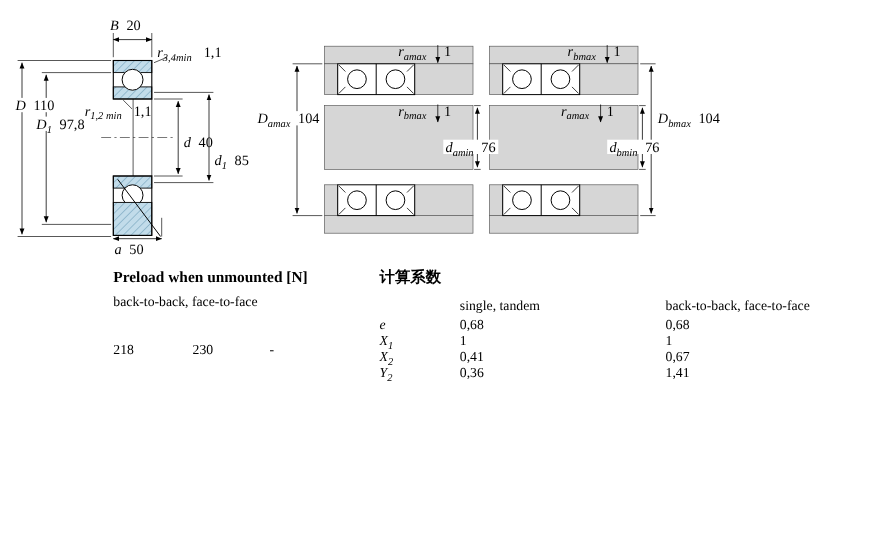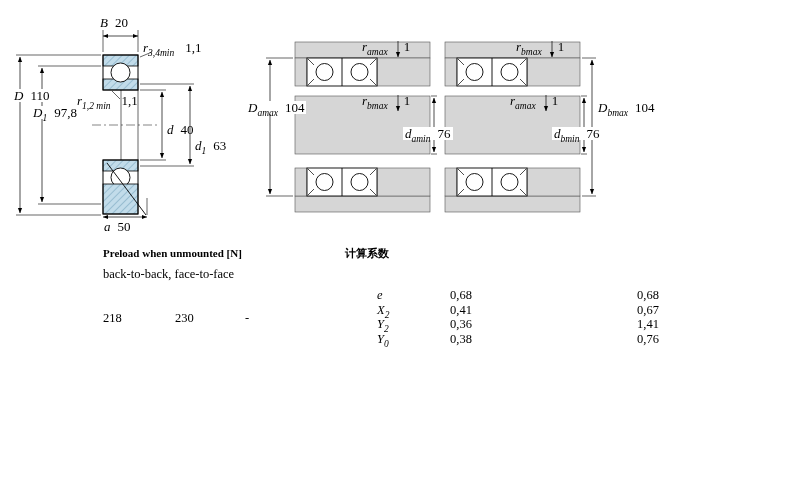--- a/index.html
+++ b/index.html
@@ -187,7 +187,7 @@
   <div class="dim wide" style="left:362px;top:40px">
     <span class="s"><span>r</span><sub>amax</sub></span><span class="v">1</span>
   </div>
-  <div class="dim bgw" style="left:246px;top:101px">
+  <div class="dim bgw" style="left:232px;top:101px">
     <span class="s"><span>D</span><sub>amax</sub></span><span class="v">104</span>
   </div>
   <div class="dim wide" style="left:362px;top:94px">

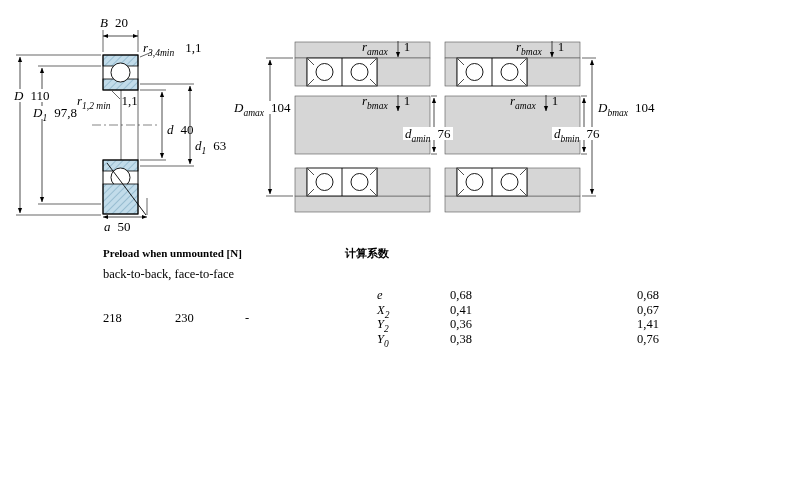--- a/index.html
+++ b/index.html
@@ -178,7 +178,7 @@
     <span class="s"><span>d</span><sub></sub></span><span class="v">40</span>
   </div>
   <div class="dim" style="left:195px;top:139px">
-    <span class="s"><span>d</span><sub>1</sub></span><span class="v">63</span>
+    <span class="s"><span>d</span><sub>1</sub></span><span class="v">85</span>
   </div>
   <div class="dim" style="left:104px;top:220px">
     <span class="s"><span>a</span><sub></sub></span><span class="v">50</span>

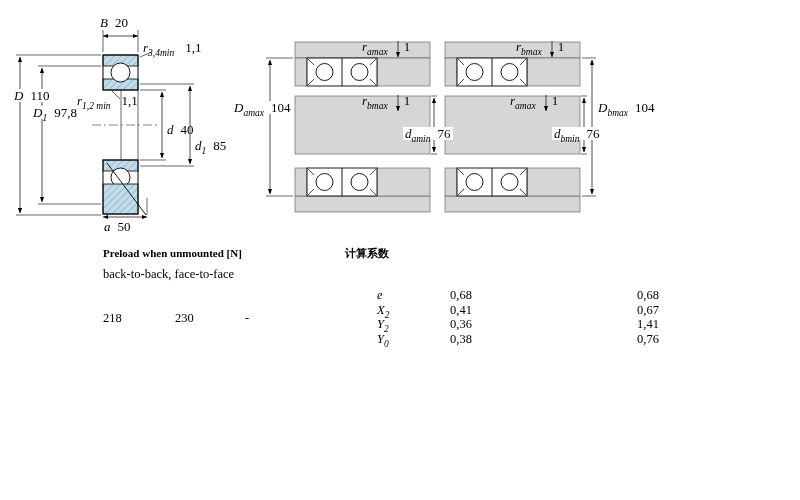--- a/index.html
+++ b/index.html
@@ -33,7 +33,7 @@
 
   
   .txt{position:absolute;font-size:12.5px;line-height:14px;white-space:nowrap;}
-  .bold{font-weight:bold;font-size:11px;}
+  .bold{font-weight:bold;font-size:14px;}
   .pcol1{display:inline-block;width:72px;}
   .pcol2{display:inline-block;width:70px;}
   .fspacer{display:inline-block;width:73px;}

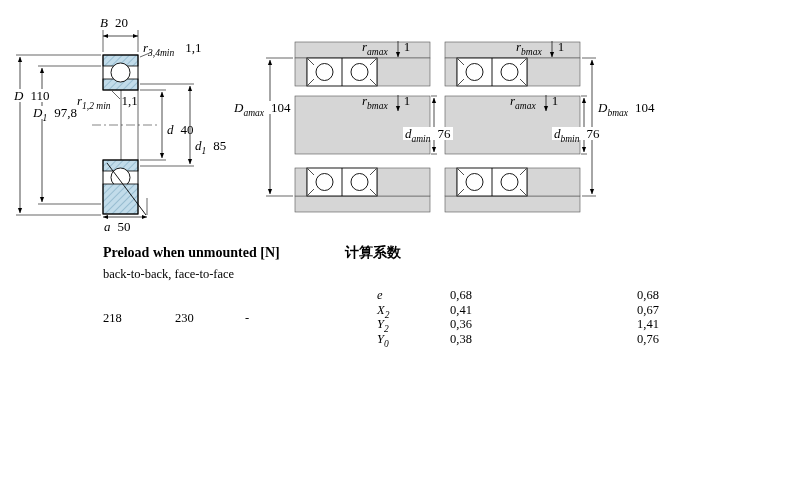--- a/index.html
+++ b/index.html
@@ -217,6 +217,9 @@
   </div>
 
   <div class="txt bold" style="left:345px;top:246px">计算系数</div>
+  <div class="txt" style="left:345px;top:271px">
+    <span class="fspacer"></span><span class="fv1">single, tandem</span><span class="fv2">back-to-back, face-to-face</span>
+  </div>
   <div class="txt" style="left:345px;top:288px">
     <div class="frow">
       <span class="fsym"><span>e</span><sub></sub></span><span class="fv1">0,68</span><span class="fv2">0,68</span>

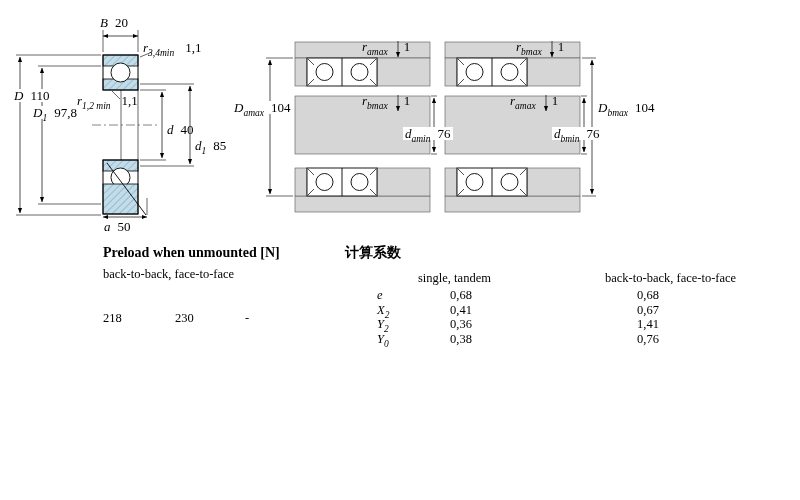--- a/index.html
+++ b/index.html
@@ -41,7 +41,7 @@
   .fsym sub{font-size:9.5px;line-height:0;}
   .fv1{display:inline-block;width:187px;font-style:normal;}
   .fv2{display:inline-block;font-style:normal;}
-  .frow{height:14.7px;line-height:14.7px;margin-left:32px;}
+  .frow{height:14.7px;line-height:14.7px;}
 </style>
 </head>
 <body>

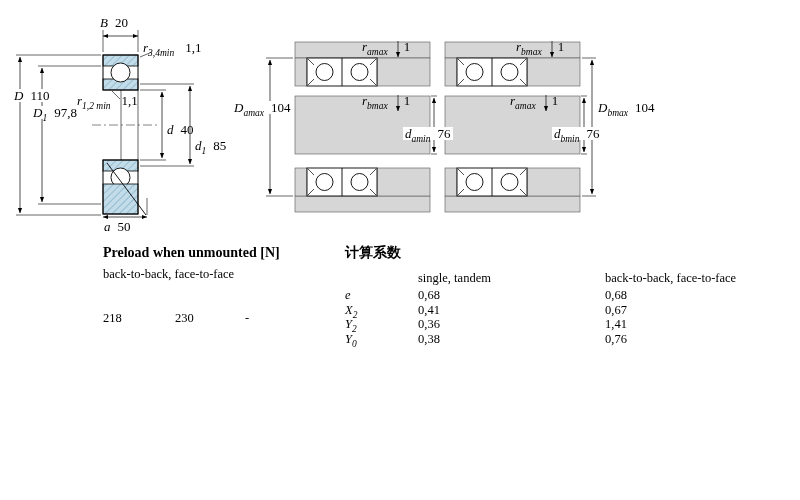--- a/index.html
+++ b/index.html
@@ -225,6 +225,9 @@
       <span class="fsym"><span>e</span><sub></sub></span><span class="fv1">0,68</span><span class="fv2">0,68</span>
     </div>
     <div class="frow">
+      <span class="fsym"><span>X</span><sub>1</sub></span><span class="fv1">1</span><span class="fv2">1</span>
+    </div>
+    <div class="frow">
       <span class="fsym"><span>X</span><sub>2</sub></span><span class="fv1">0,41</span><span class="fv2">0,67</span>
     </div>
     <div class="frow">

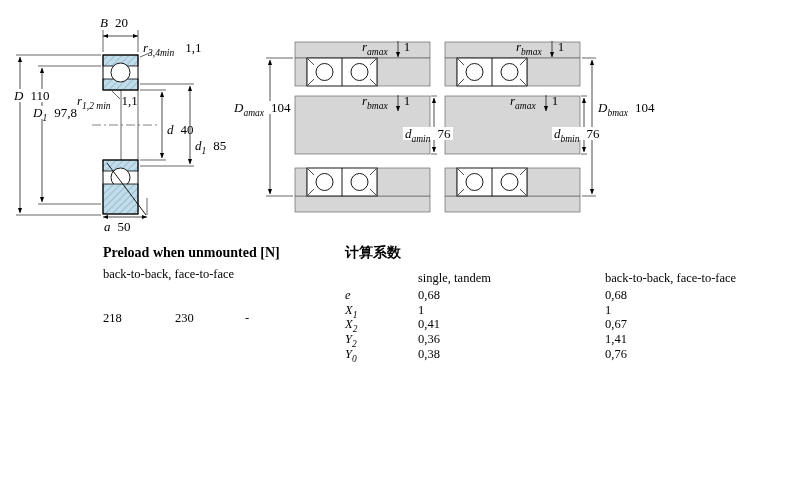--- a/index.html
+++ b/index.html
@@ -233,9 +233,6 @@
     <div class="frow">
       <span class="fsym"><span>Y</span><sub>2</sub></span><span class="fv1">0,36</span><span class="fv2">1,41</span>
     </div>
-    <div class="frow">
-      <span class="fsym"><span>Y</span><sub>0</sub></span><span class="fv1">0,38</span><span class="fv2">0,76</span>
-    </div>
   </div>
 
 </div>

